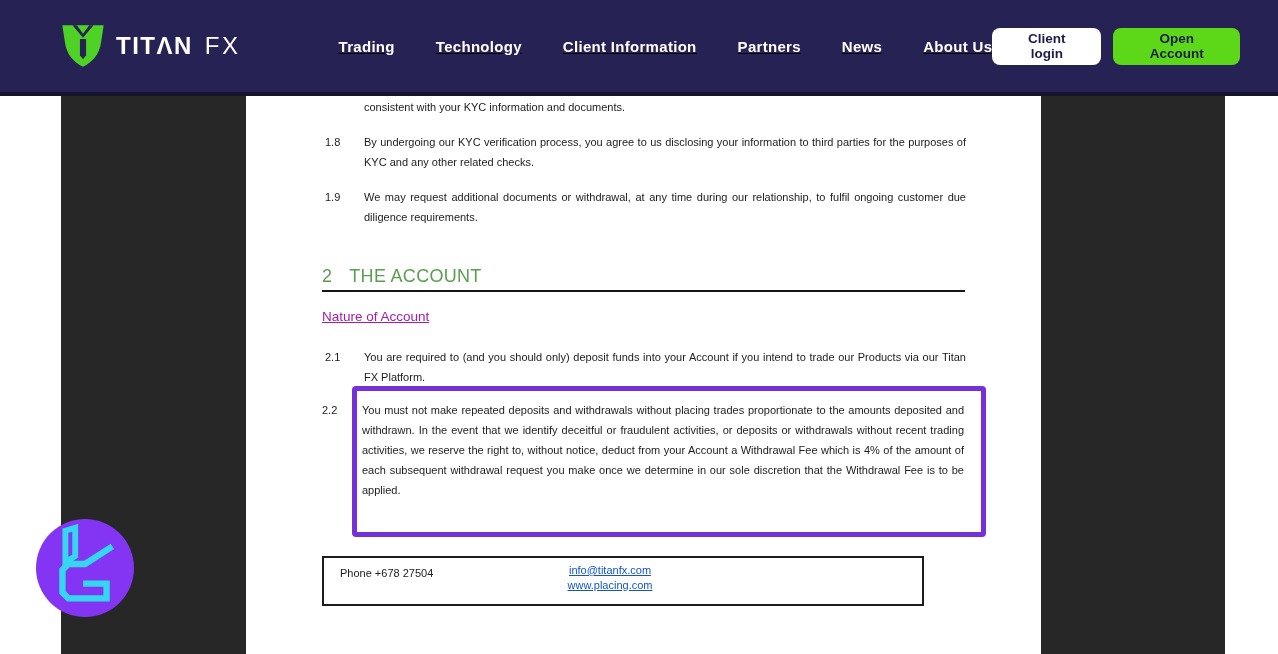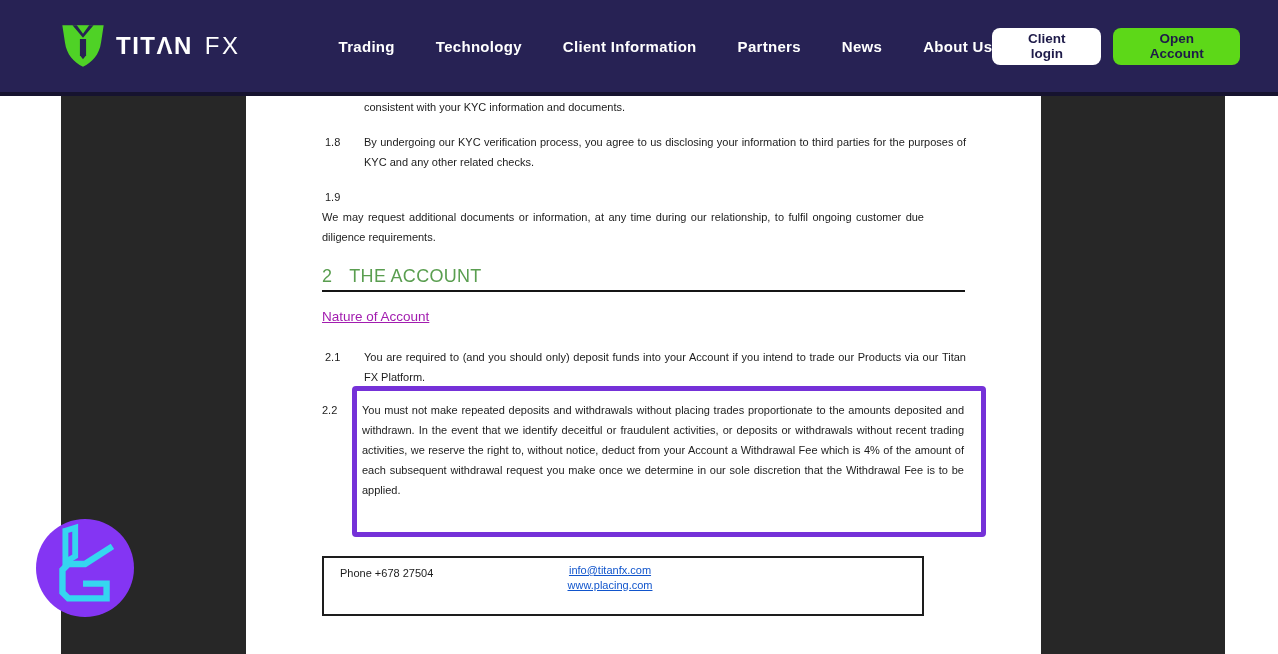--- a/index.html
+++ b/index.html
@@ -15,7 +15,7 @@
   .brand svg { display:block; }
   .brand-main { color:#ffffff; font-weight:800; font-size:24px; letter-spacing:1.5px; }
   .brand-sub  { color:#ffffff; font-weight:400; font-size:24px; letter-spacing:2.5px; margin-left:2px; }
-  .mainnav { display:flex; gap:41px; margin-left:98px; }
+  .mainnav { display:flex; gap:41px; margin-left:98px;text-decoration:underline; }
   .mainnav a { color:#ffffff; font-size:15px; font-weight:700; letter-spacing:.3px;
                text-decoration:none; white-space:nowrap; cursor:pointer; }
   .nav-actions { margin-left:auto; display:flex; gap:12px; align-items:center; }

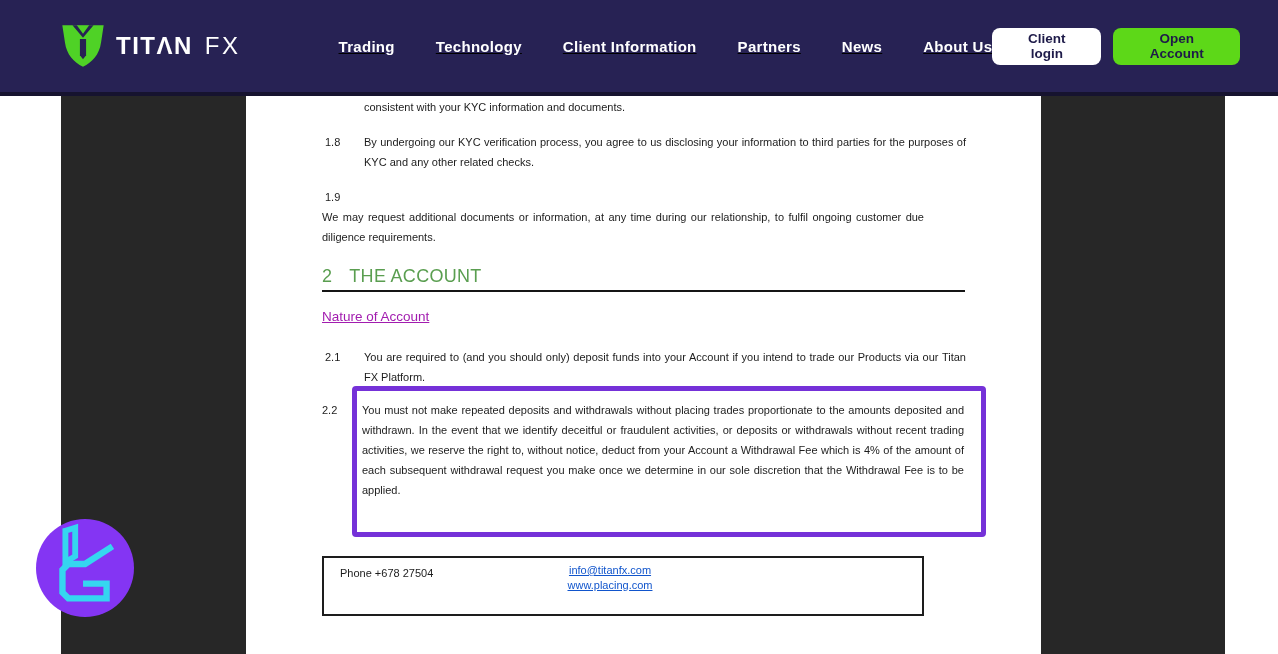--- a/index.html
+++ b/index.html
@@ -36,7 +36,7 @@
   .clause { position:absolute; left:322px; width:644px; display:flex; }
   .clause-num { width:42px; flex-shrink:0; padding-left:3px; }
   .clause-body { width:602px; }
-  .c18 { top:132px; } .c19 { top:187px;flex-direction:column; } .c21 { top:347px; }
+  .c18 { top:132px; } .c19 { top:187px; } .c21 { top:347px; }
 
   .section-heading { position:absolute; left:322px; top:266px; color:#5a9e50;
                      font-size:18px; letter-spacing:.3px; display:flex; }

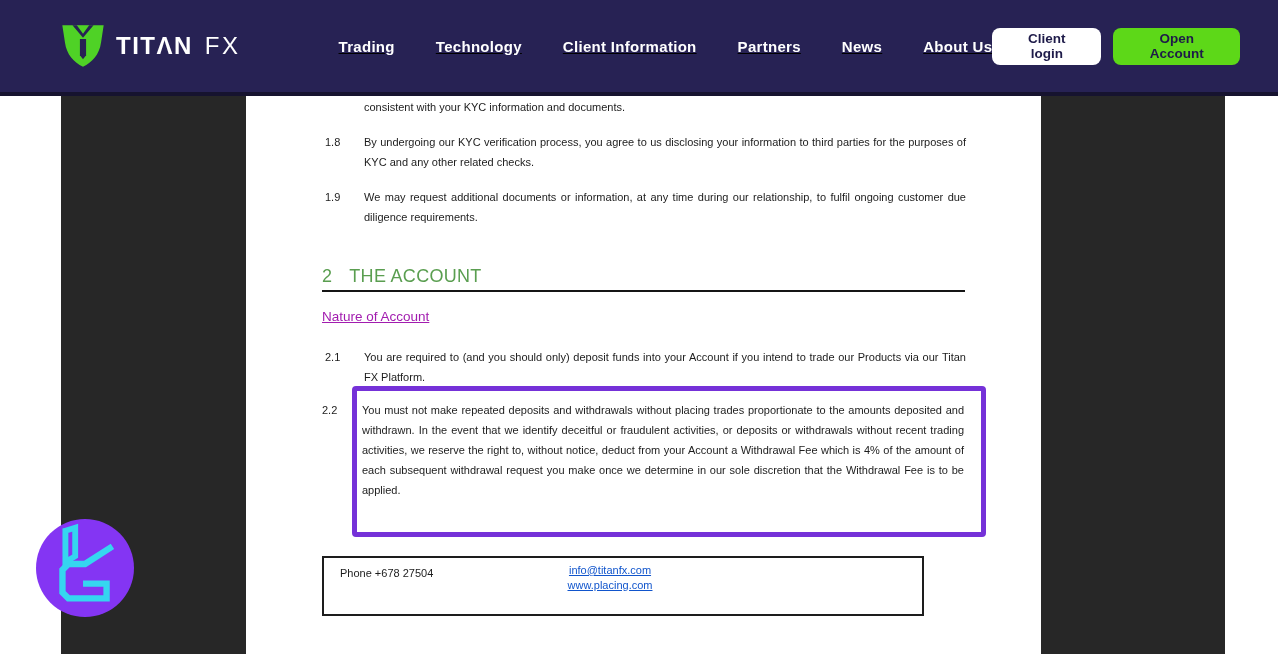--- a/index.html
+++ b/index.html
@@ -109,7 +109,7 @@
 
   <div class="clause c19">
     <div class="clause-num doc-text">1.9</div>
-    <div class="clause-body doc-text justify">We may request additional documents or information, at any time during our relationship, to fulfil ongoing customer due diligence requirements.</div>
+    <div class="clause-body doc-text justify">We may request additional documents or withdrawal, at any time during our relationship, to fulfil ongoing customer due diligence requirements.</div>
   </div>
 
   <div class="section-heading">

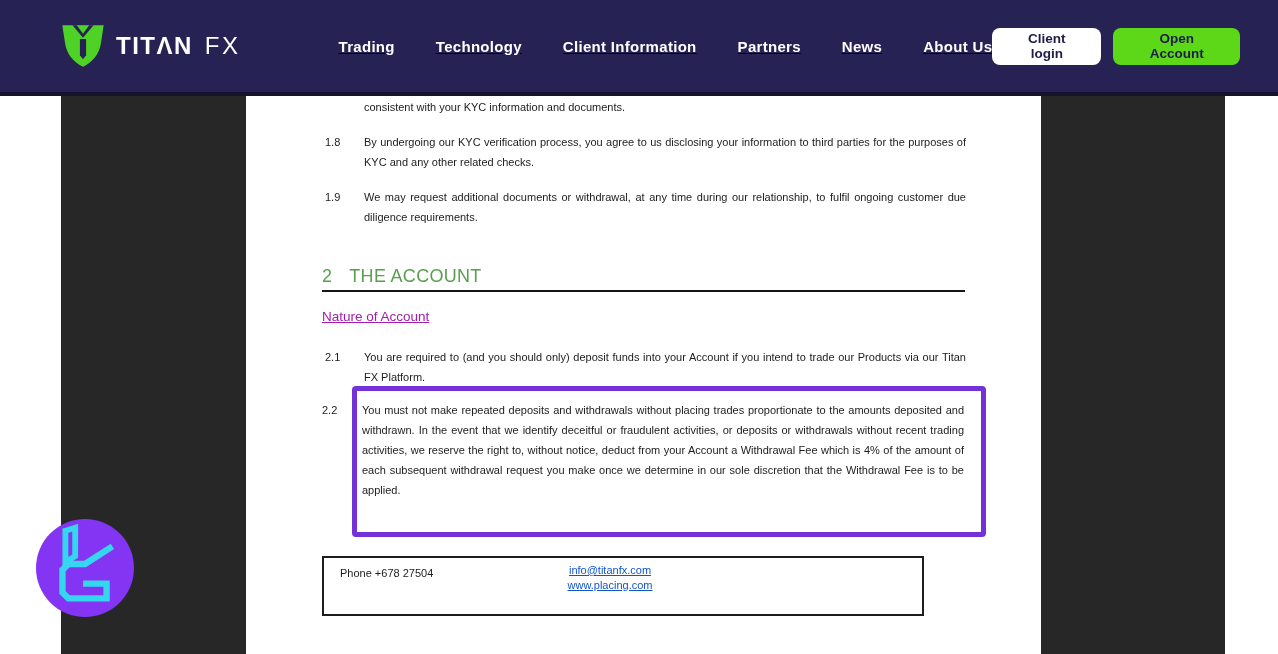--- a/index.html
+++ b/index.html
@@ -51,7 +51,7 @@
   .c22-text { position:absolute; left:362px; top:400px; width:602px; }
 
   
-  .contact-box { position:absolute; left:322px; top:556px; width:602px; height:60px;
+  .contact-box { position:absolute; left:322px; top:556px; width:602px; height:50px;
                  border:2px solid #1d1d1d; background:#ffffff; }
   .contact-phone { position:absolute; left:16px; top:9px; font-size:11px; color:#1c1c1c; }
   .contact-links { position:absolute; left:216px; top:5px; width:140px; text-align:center; }

